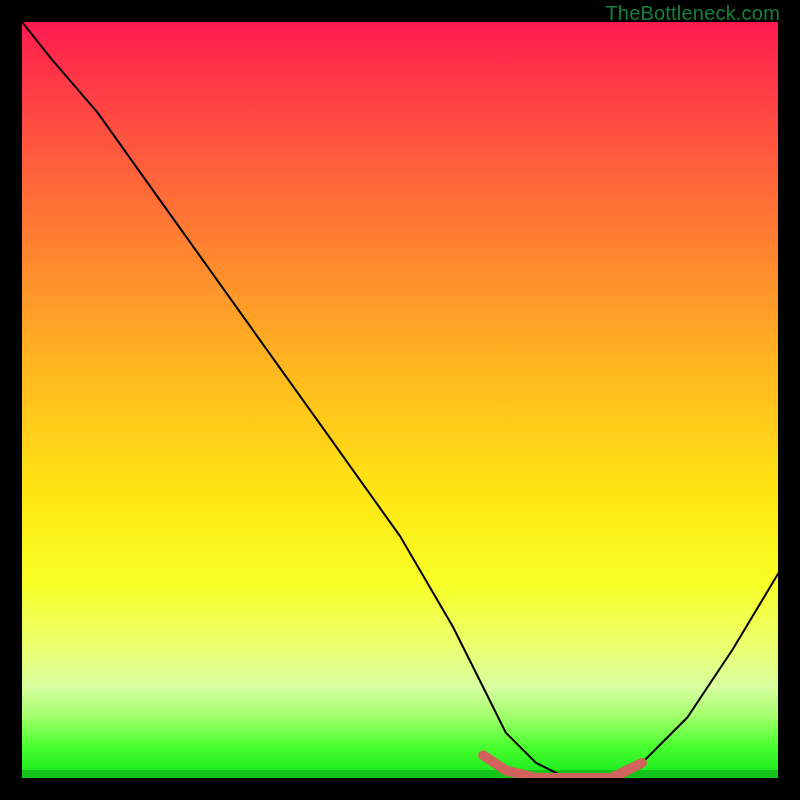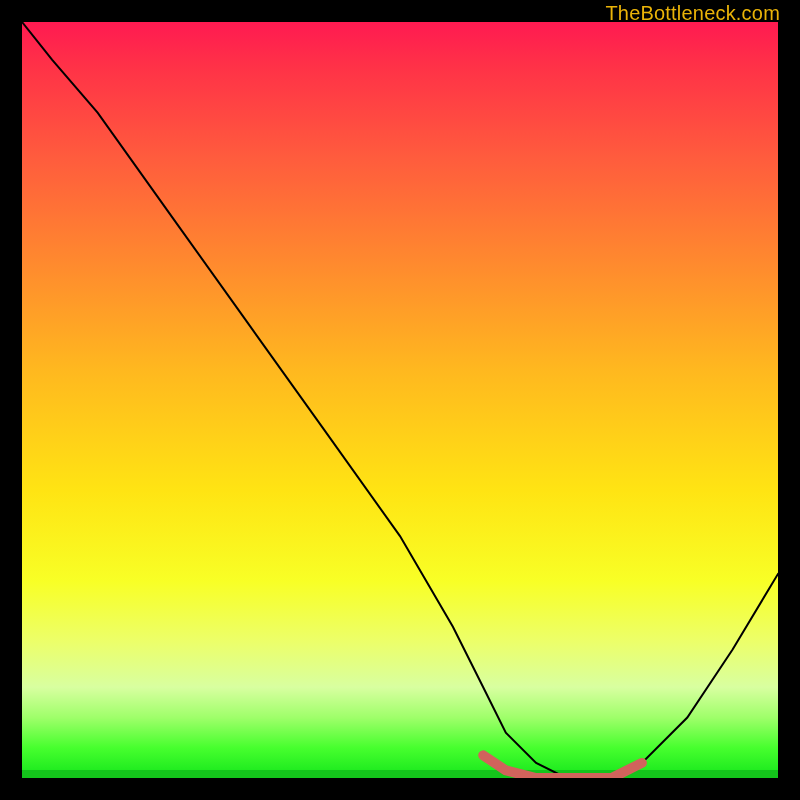--- a/index.html
+++ b/index.html
@@ -62,7 +62,7 @@
     position: absolute;
     top: 2px;
     right: 20px;
-    color: #eab308;
+    color: #15803d;
     font-size: 20px;
     font-weight: 500;
     letter-spacing: 0.2px;

